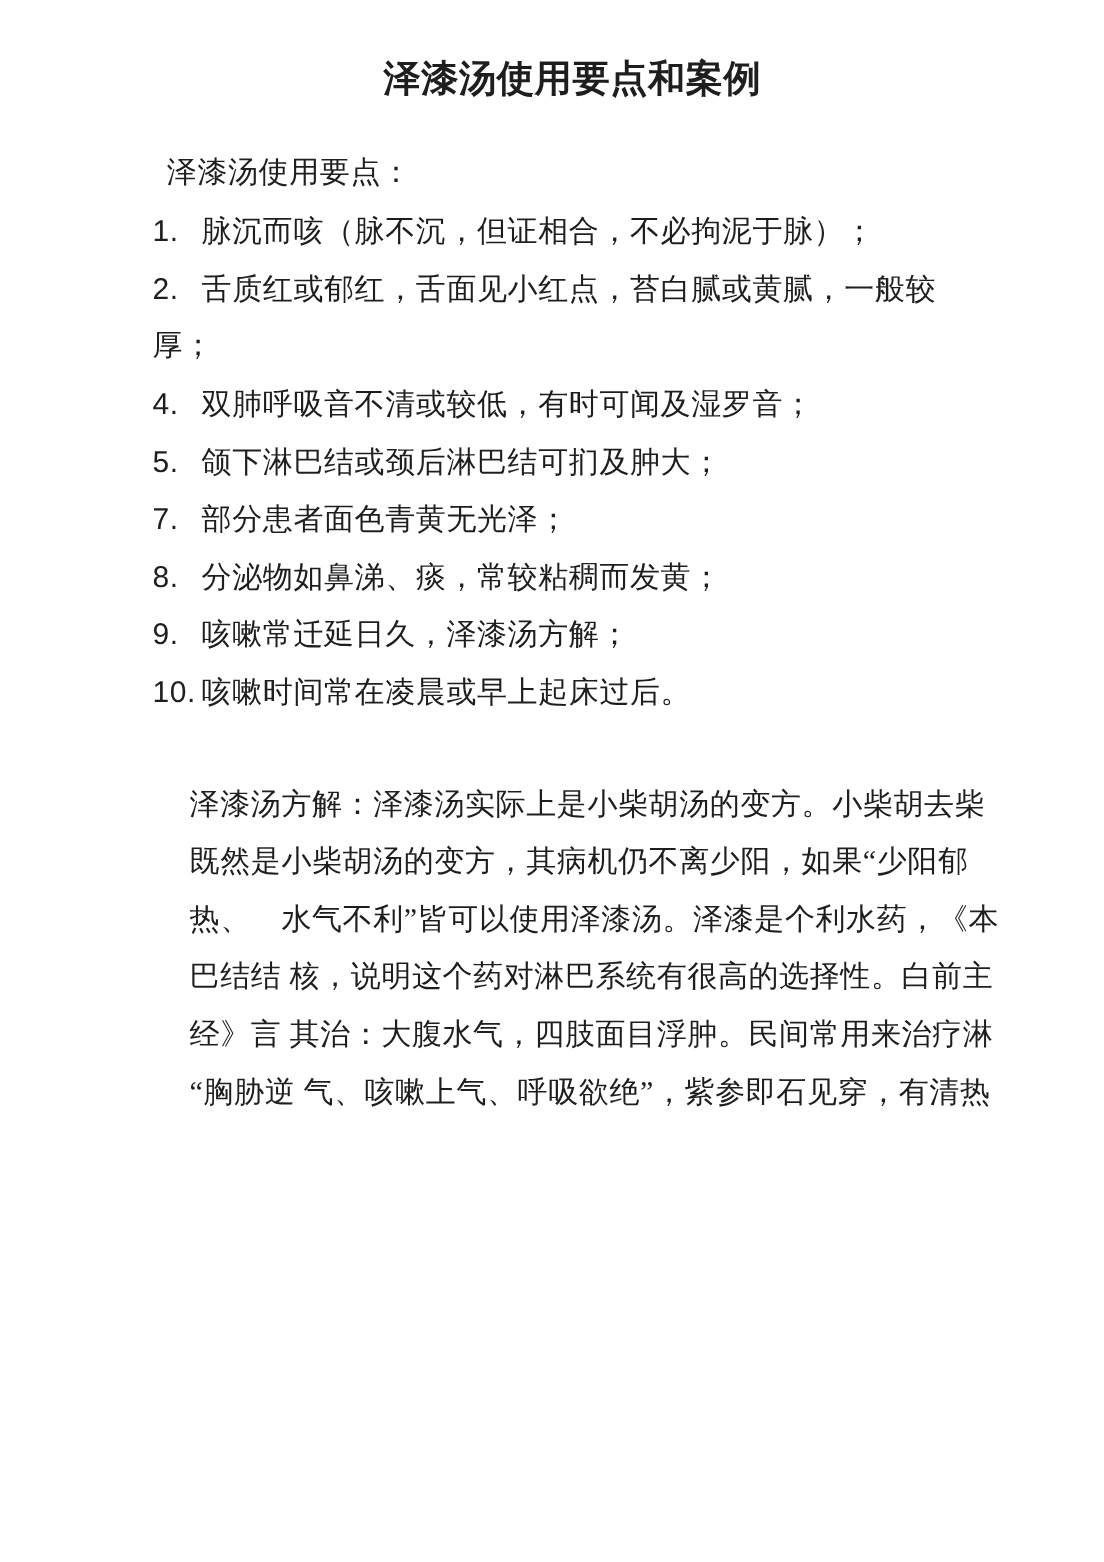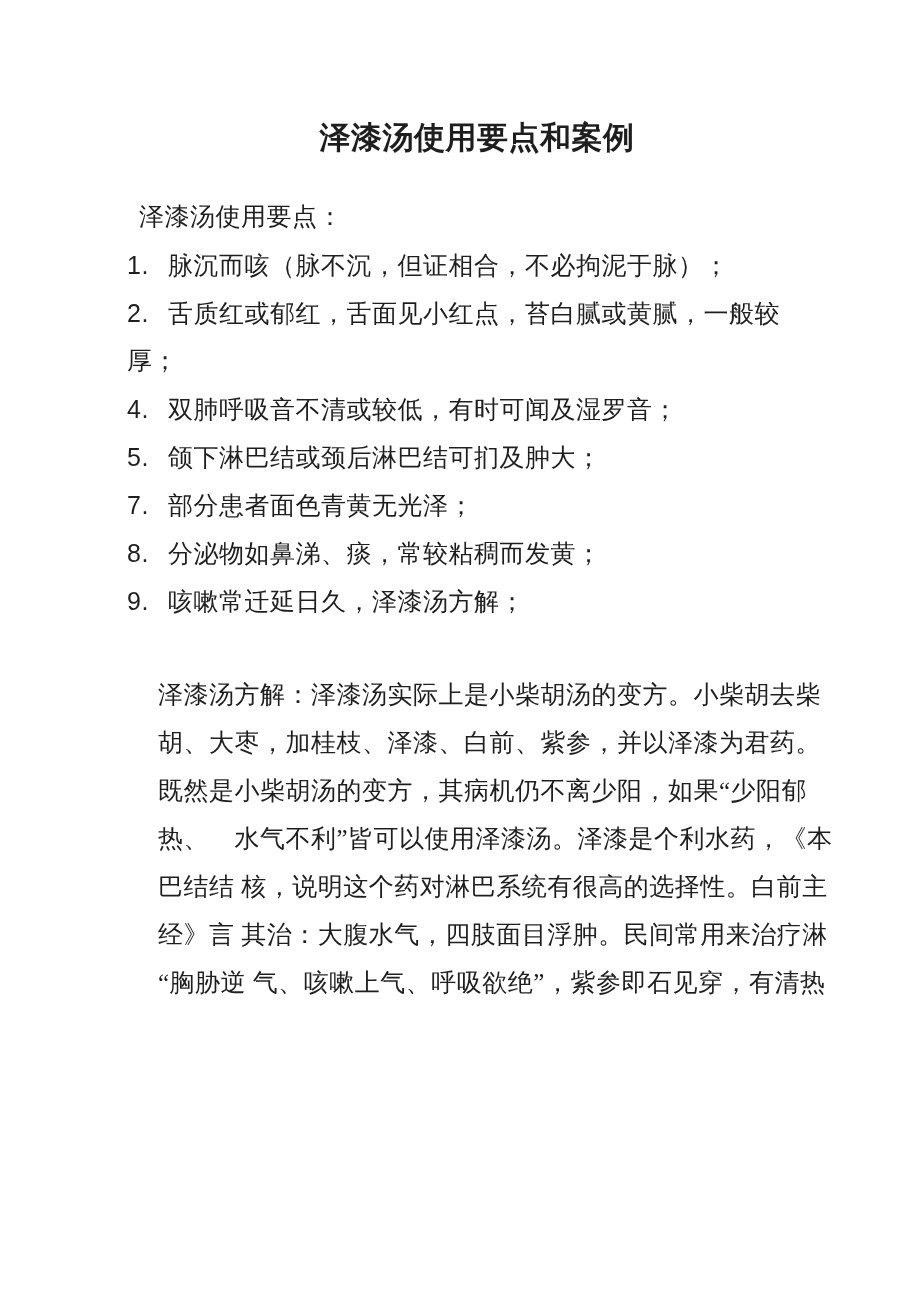--- a/index.html
+++ b/index.html
@@ -13,7 +13,7 @@
     box-sizing: border-box;
     width: 920px;
     height: 1302px;
-    padding: 116px 123px 0 127px;
+    padding: 44px 123px 0 127px;
     font-family: "Liberation Serif", "DejaVu Serif", serif;
     color: #1e1e1e;
   }

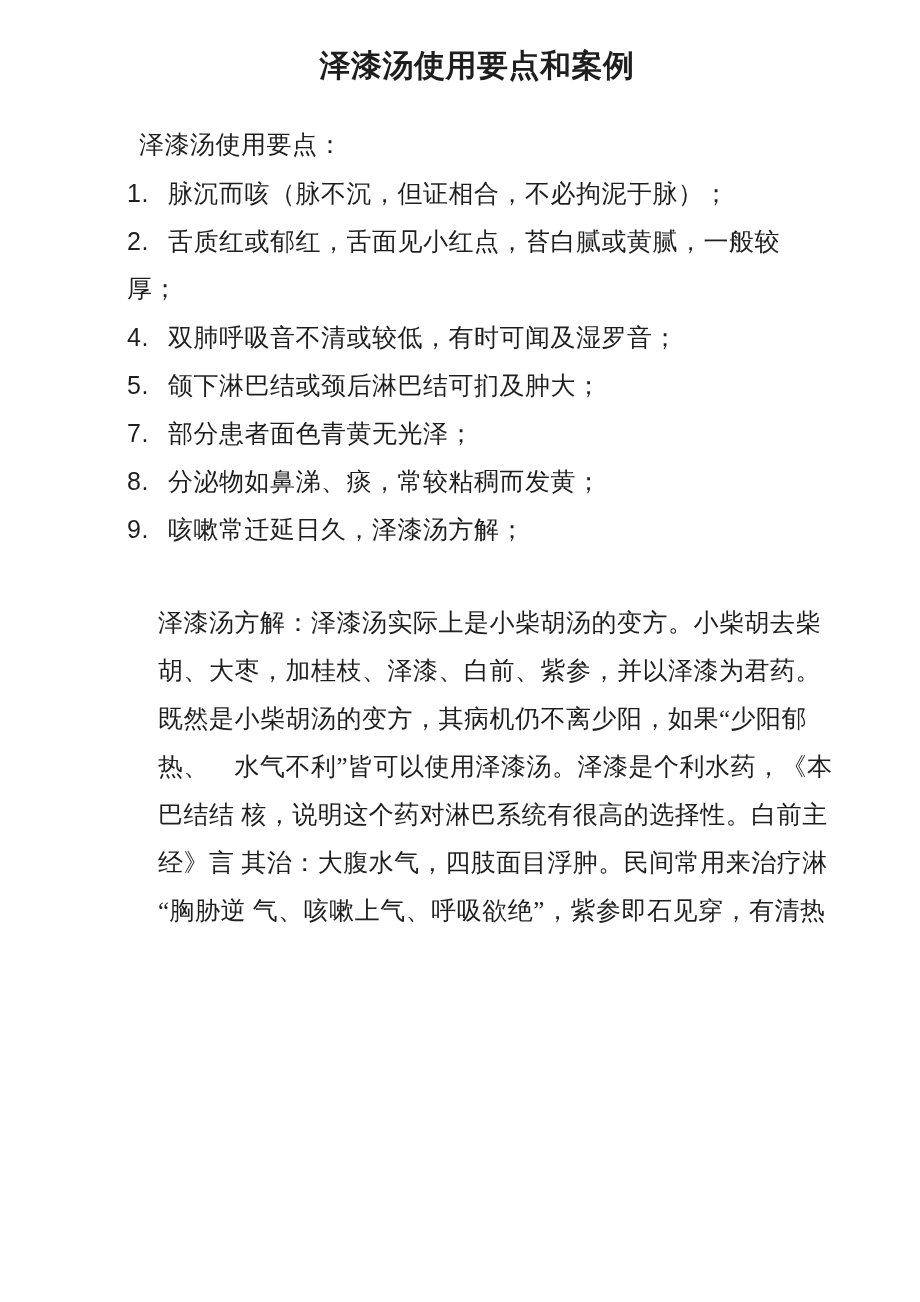--- a/index.html
+++ b/index.html
@@ -68,6 +68,7 @@
 
   <div class="line"><span class="num">9.</span><span>咳嗽常迁延日久，泽漆汤方解；</span></div>
 
+  <div class="line"><span class="num">10.</span><span>咳嗽时间常在凌晨或早上起床过后。</span></div>
 
   <div class="para">
     <div class="line">泽漆汤方解：泽漆汤实际上是小柴胡汤的变方。小柴胡去柴</div>

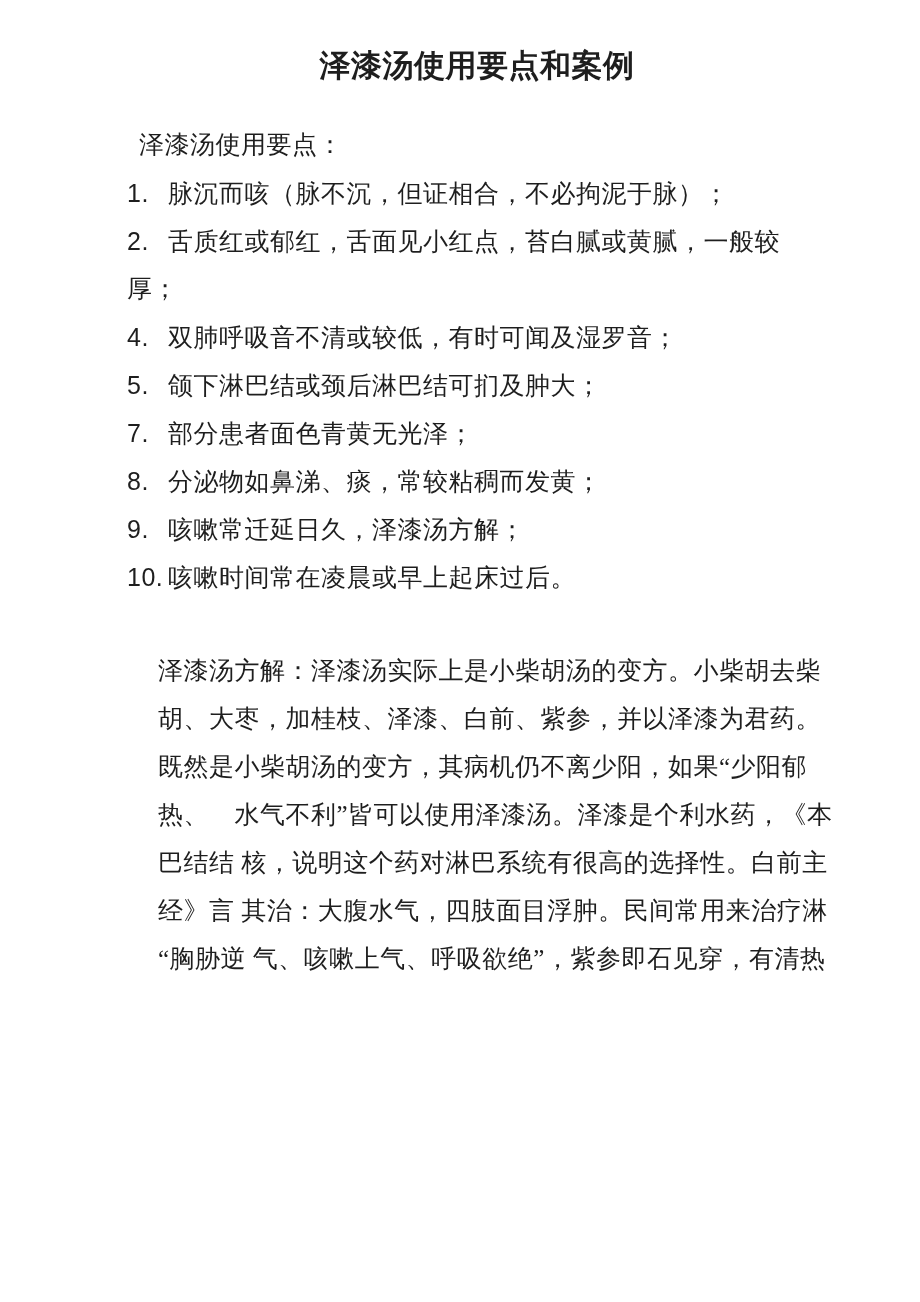--- a/index.html
+++ b/index.html
@@ -72,7 +72,6 @@
 
   <div class="para">
     <div class="line">泽漆汤方解：泽漆汤实际上是小柴胡汤的变方。小柴胡去柴</div>
-    <div class="line">胡、大枣，加桂枝、泽漆、白前、紫参，并以泽漆为君药。</div>
     <div class="line">既然是小柴胡汤的变方，其病机仍不离少阳，如果“少阳郁</div>
     <div class="line">热、　水气不利”皆可以使用泽漆汤。泽漆是个利水药，《本</div>
     <div class="line">巴结结 核，说明这个药对淋巴系统有很高的选择性。白前主</div>

